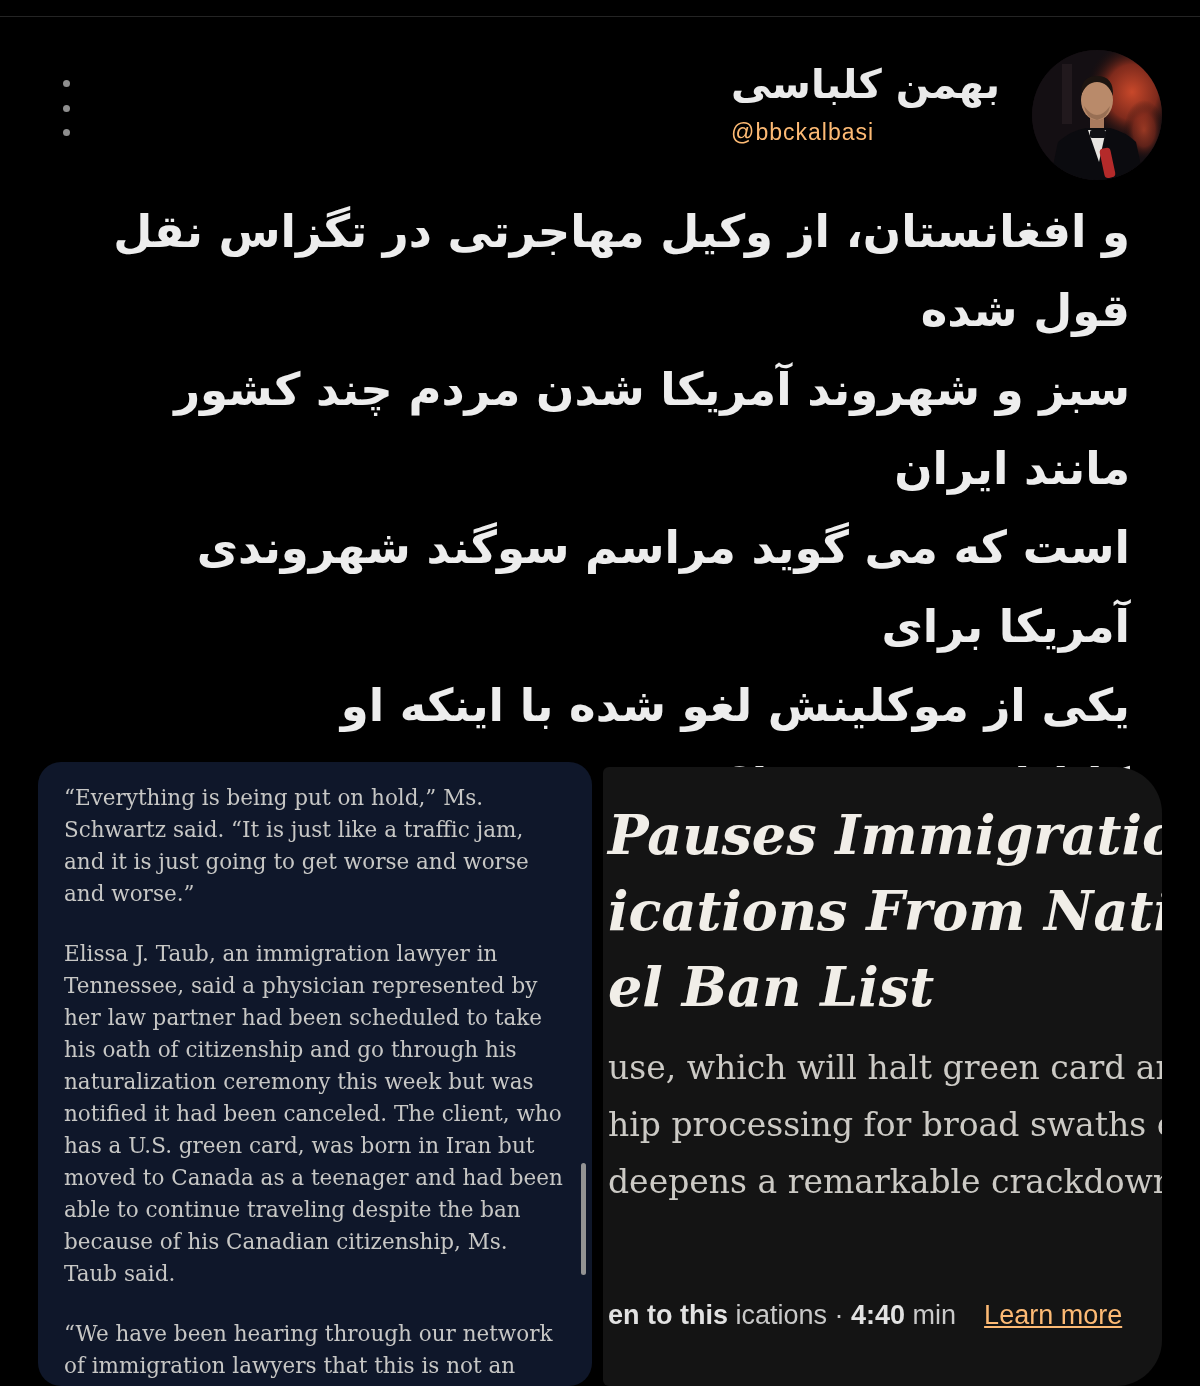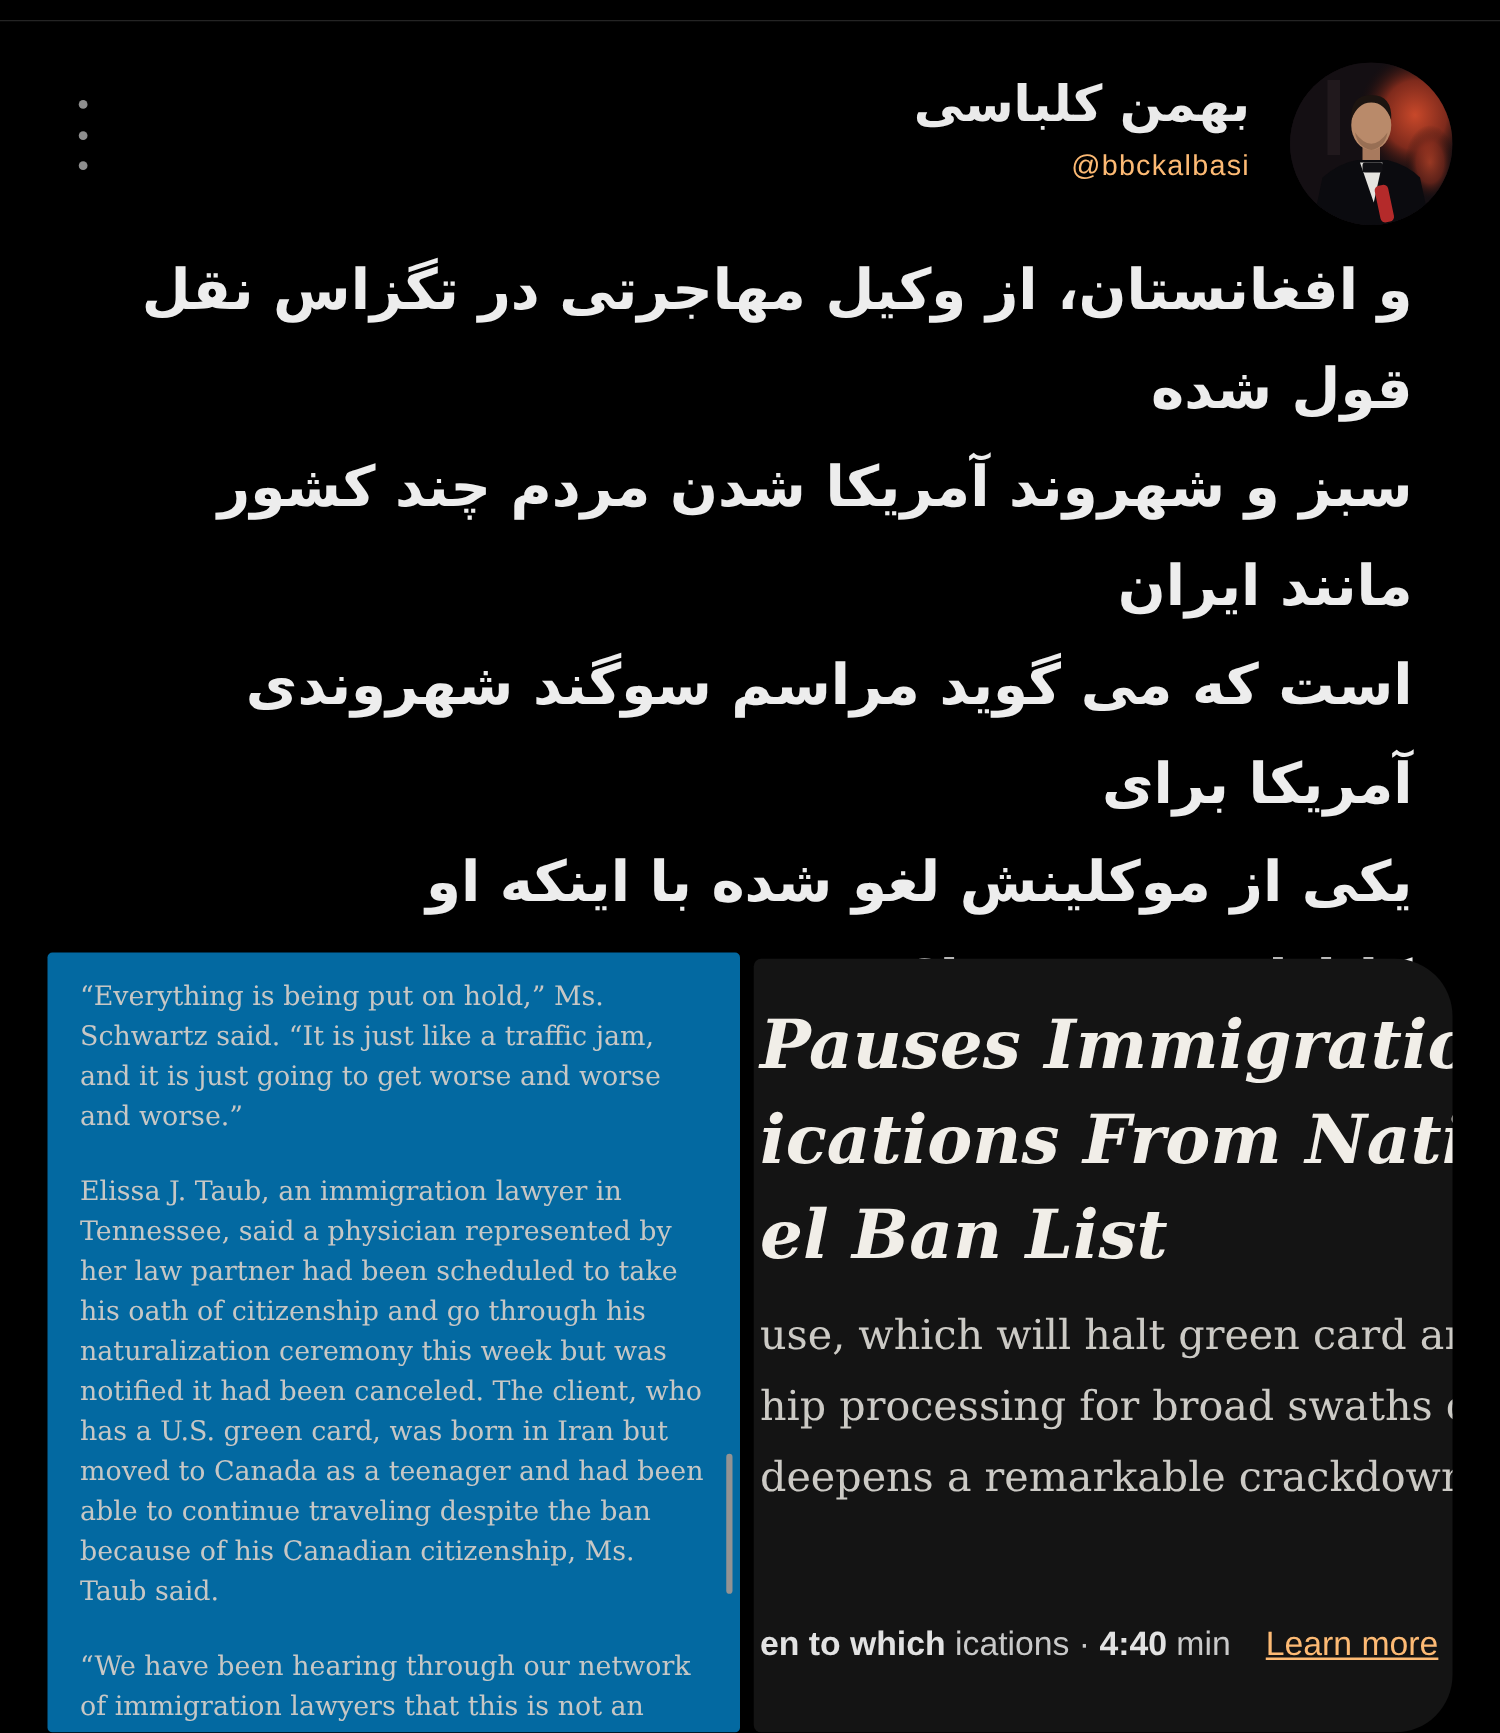--- a/index.html
+++ b/index.html
@@ -23,7 +23,7 @@
   .kebab .dot{width:7px;height:7px;border-radius:50%;background:#8e8e8e;}
   
   .user-block{
-    position:absolute;right:200px;top:58px;text-align:right;cursor:pointer;
+    position:absolute;right:200px;top:58px;text-align:left;cursor:pointer;
   }
   .display-name{
     font-family:"DejaVu Sans", sans-serif;

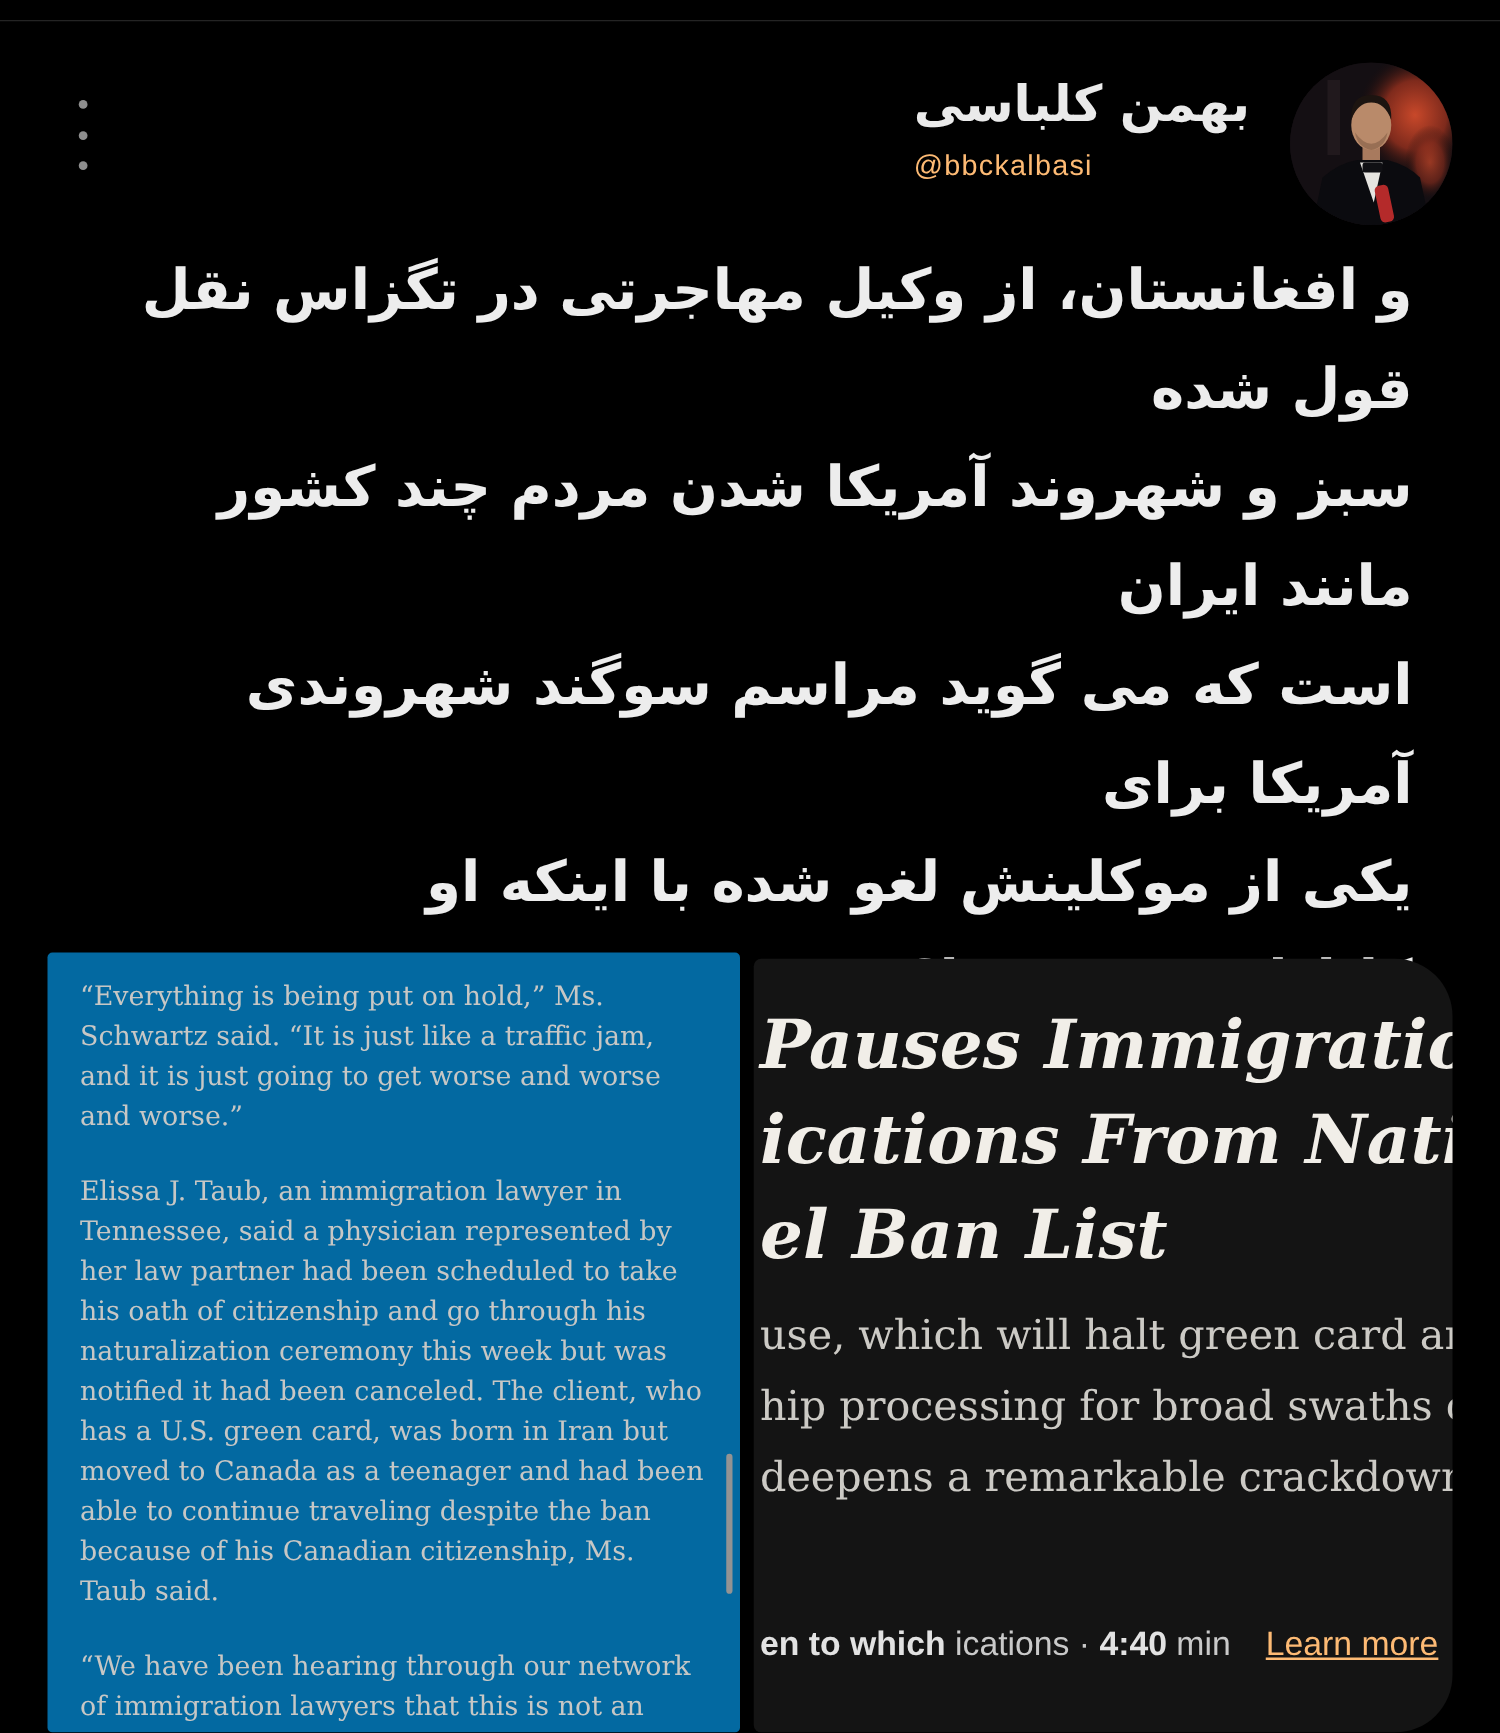--- a/index.html
+++ b/index.html
@@ -47,7 +47,7 @@
   
   .left-panel{
     position:absolute;left:38px;top:762px;width:554px;height:624px;
-    background:#0369a1;border-radius:4px;
+    background:#0f172a;border-radius:23px;
     box-sizing:border-box;padding:20px 26px;
     overflow:hidden;
   }

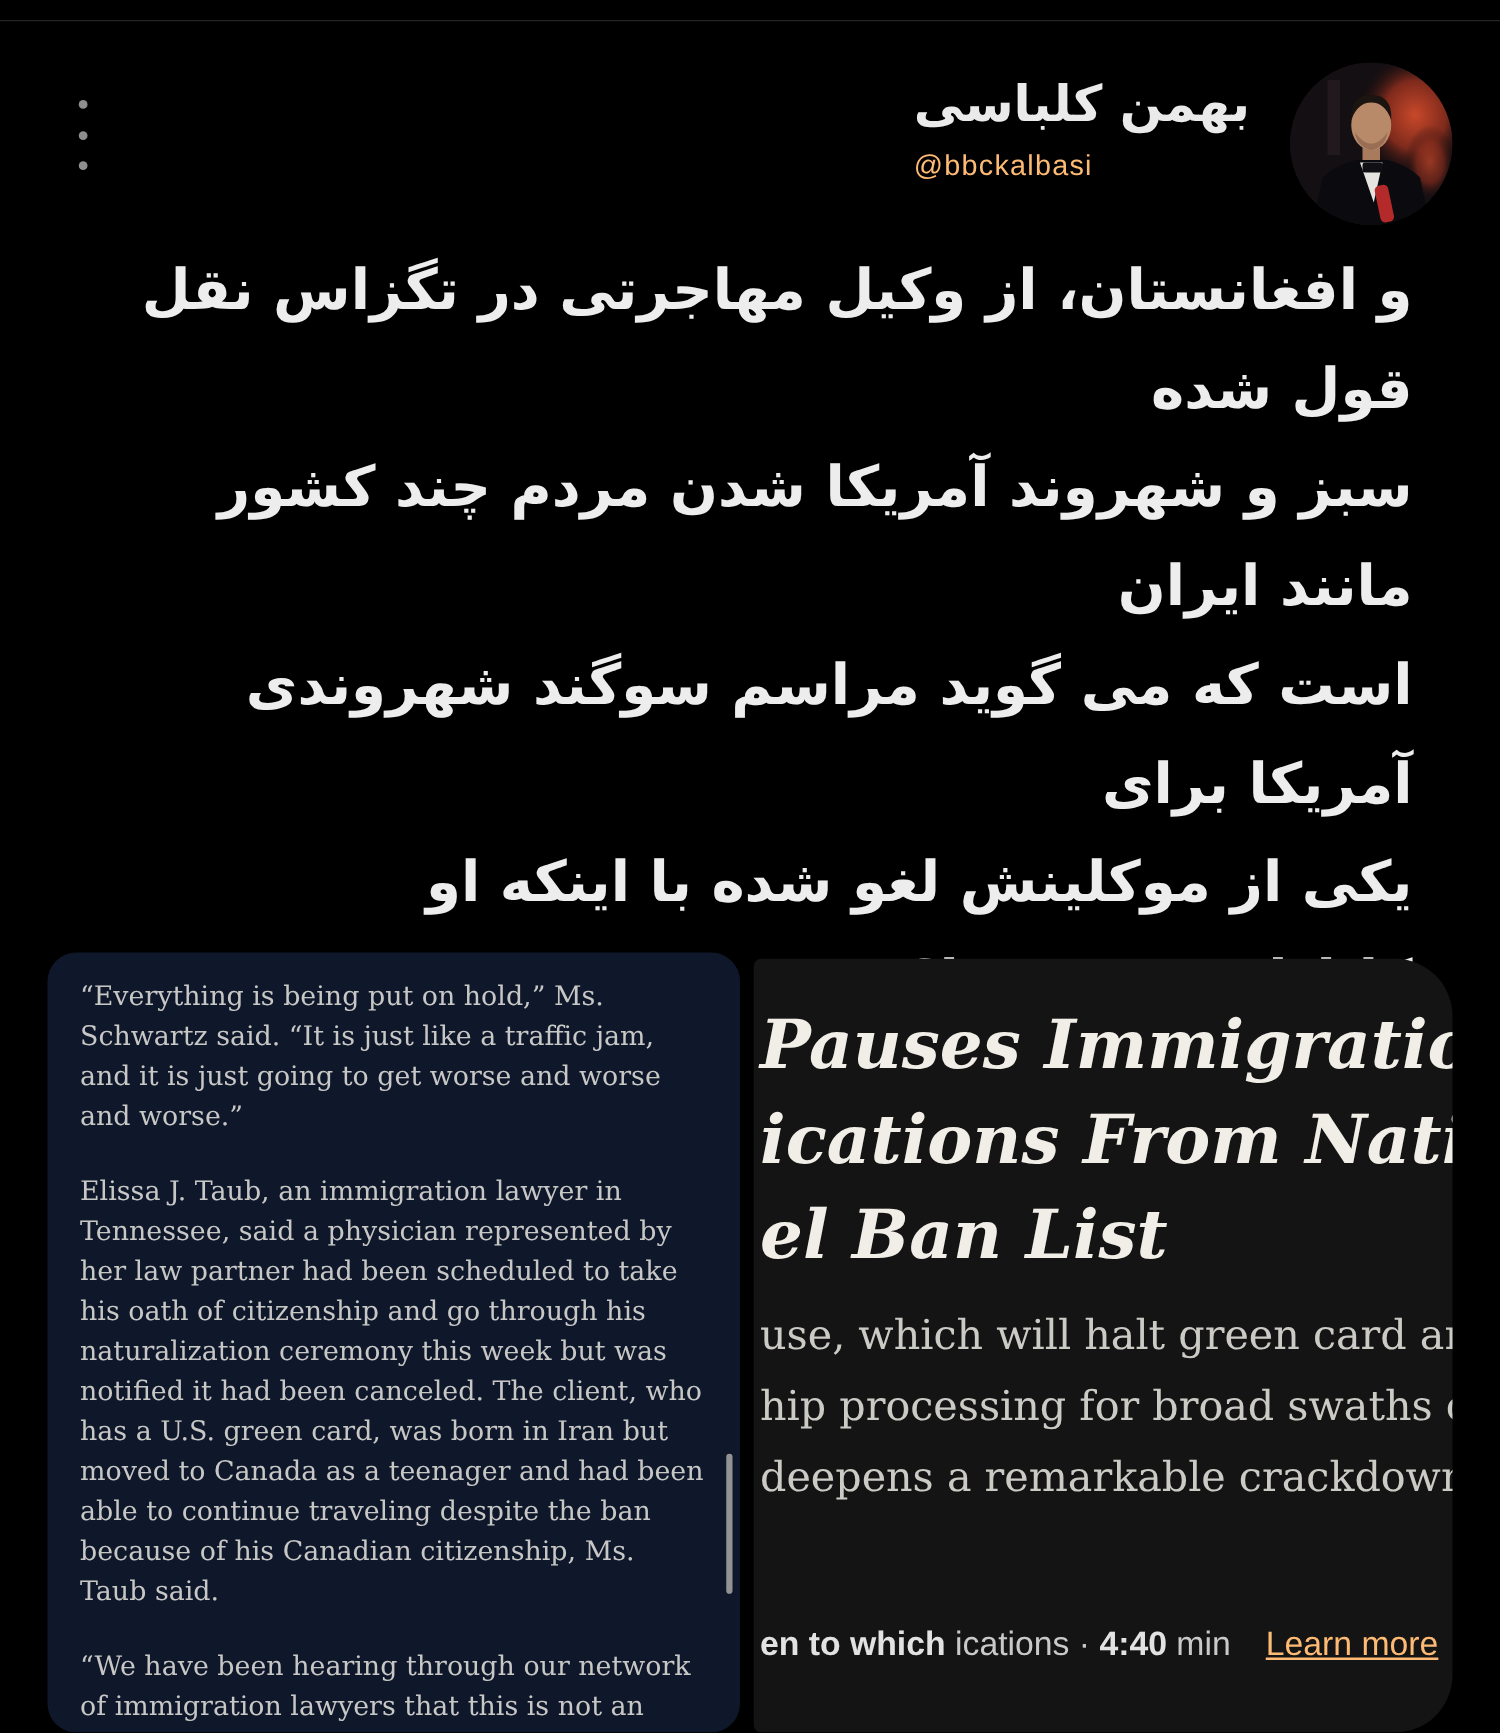--- a/index.html
+++ b/index.html
@@ -159,7 +159,7 @@
     <div>deepens a remarkable crackdown</div>
   </div>
   <div class="meta-line">
-    <span class="b">en to which</span><span> ications · </span><span class="b">4:40</span><span> min</span><span class="learn-more">Learn more</span>
+    <span class="b">en to this</span><span> ications · </span><span class="b">4:40</span><span> min</span><span class="learn-more">Learn more</span>
   </div>
 </div>
 

